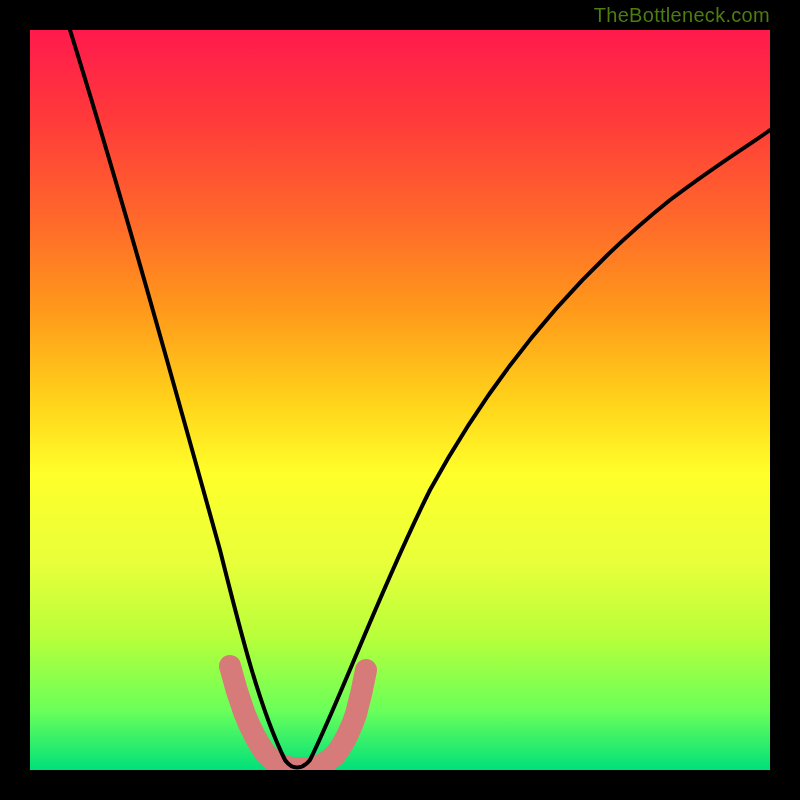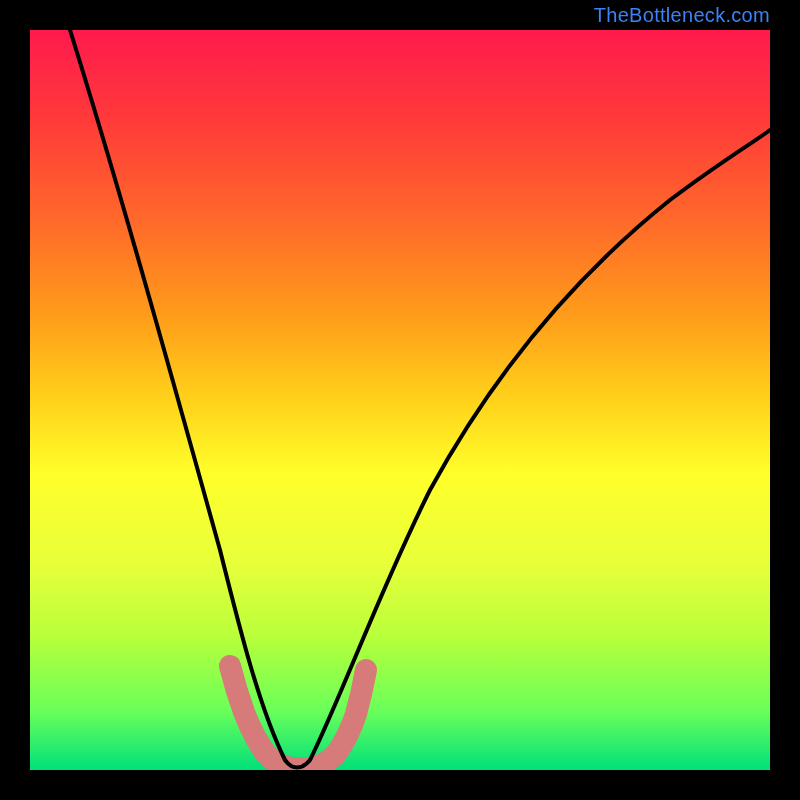--- a/index.html
+++ b/index.html
@@ -41,7 +41,7 @@
     position: absolute;
     top: 4px;
     right: 30px;
-    color: #3b82f6;
+    color: #4d7c0f;
     font-size: 20px;
     font-weight: 500;
     letter-spacing: 0.3px;

